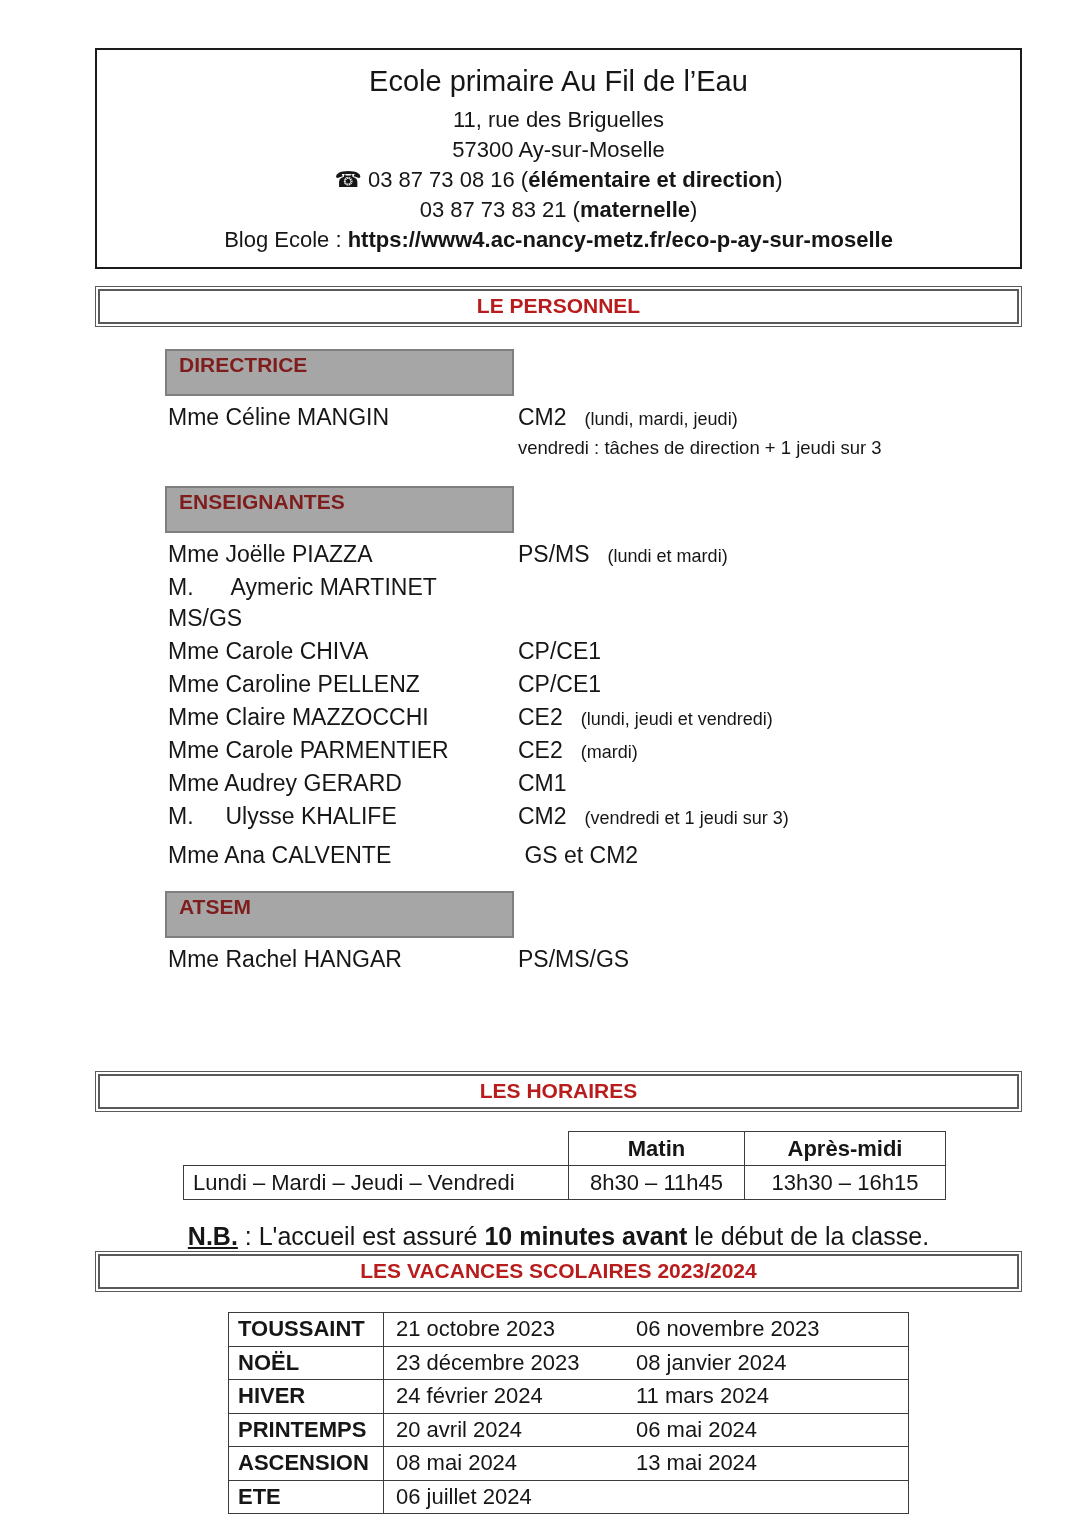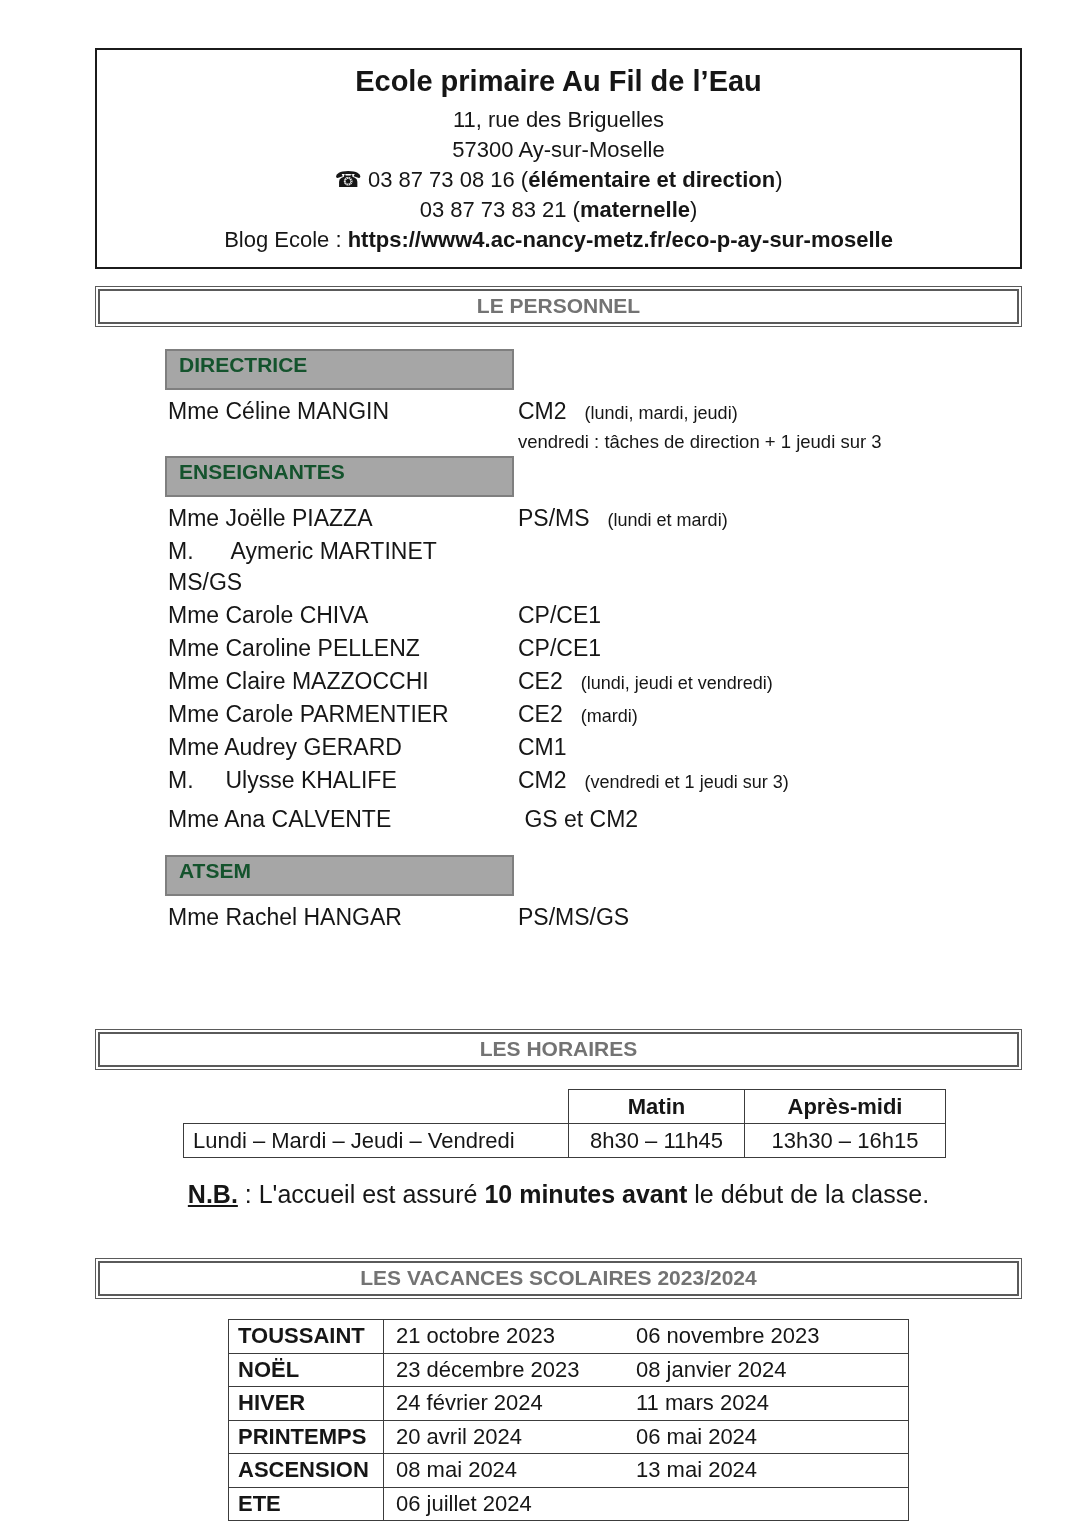--- a/index.html
+++ b/index.html
@@ -18,7 +18,7 @@
     text-align: center;
     padding: 9px 0 12px 0;
   }
-  .school-name { font-size: 29px; font-weight: bold; margin: 6px 0 7px 0; }
+  .school-name { font-size: 29px; font-weight: normal; margin: 6px 0 7px 0; }
   .hline { font-size: 22px; line-height: 30px; }
   .hline b { font-weight: bold; }
   .phone-icon { font-size: 22px; margin-right: 6px; }

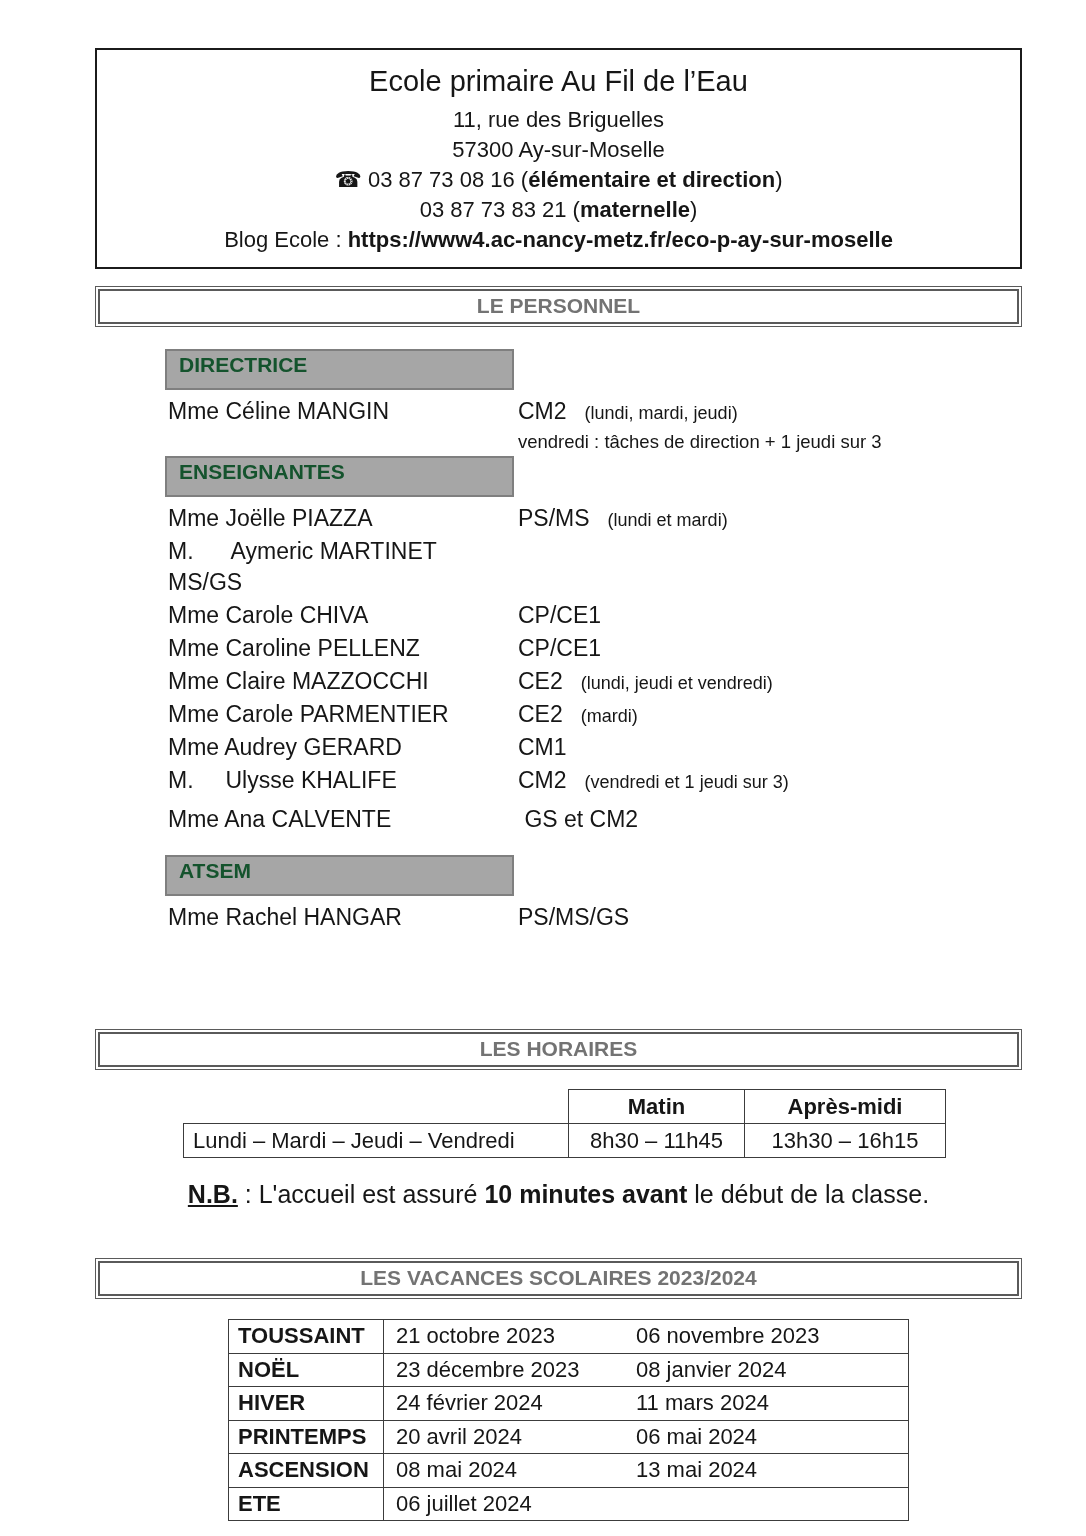--- a/index.html
+++ b/index.html
@@ -28,7 +28,7 @@
   .sec-inner {
     border: 2px solid #5a5a5a;
     text-align: center; font-weight: bold; font-size: 21px;
-    padding: 3px 0 4px 0; color: #737373;
+    padding: 3px 0 4px 0; color: #b91c1c;
   }
 
   

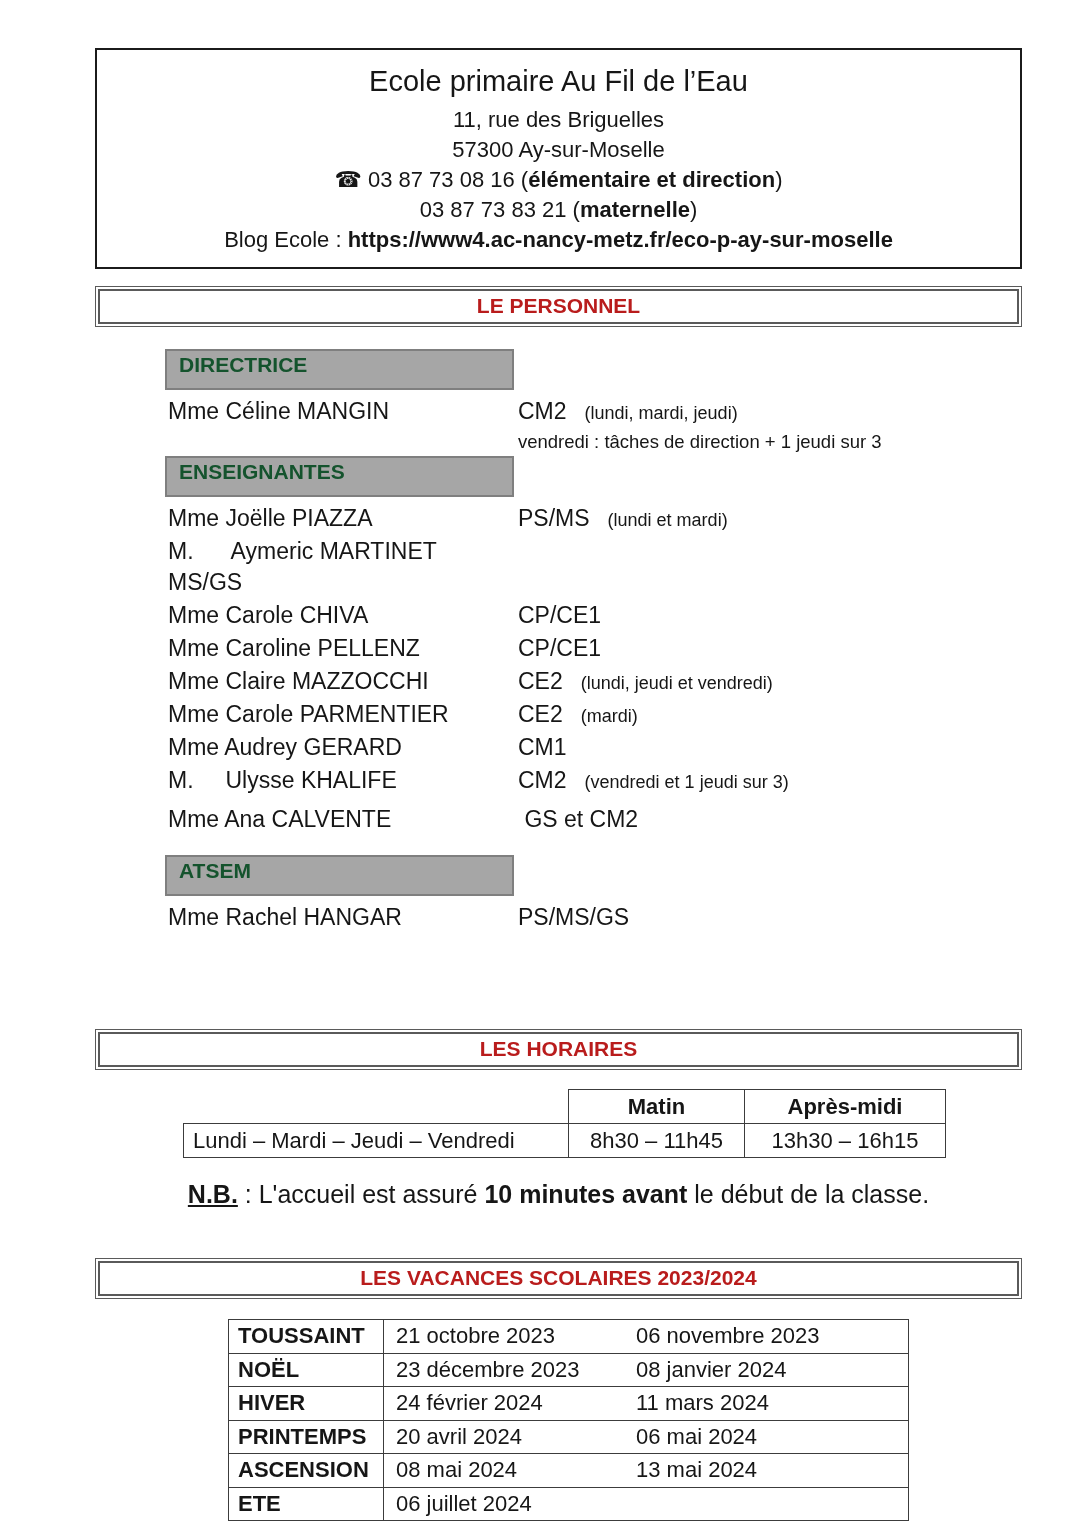--- a/index.html
+++ b/index.html
@@ -35,8 +35,8 @@
   .group-bar {
     width: 333px; margin-left: 70px;
     background: #a6a6a6; border: 2px solid #7f7f7f;
-    color: #14532d; font-weight: bold; font-size: 21px;
-    padding: 2px 0 11px 12px;
+    color: #7f1d1d; font-weight: bold; font-size: 21px;
+    padding: 2px 0 17px 12px;
   }
 
   

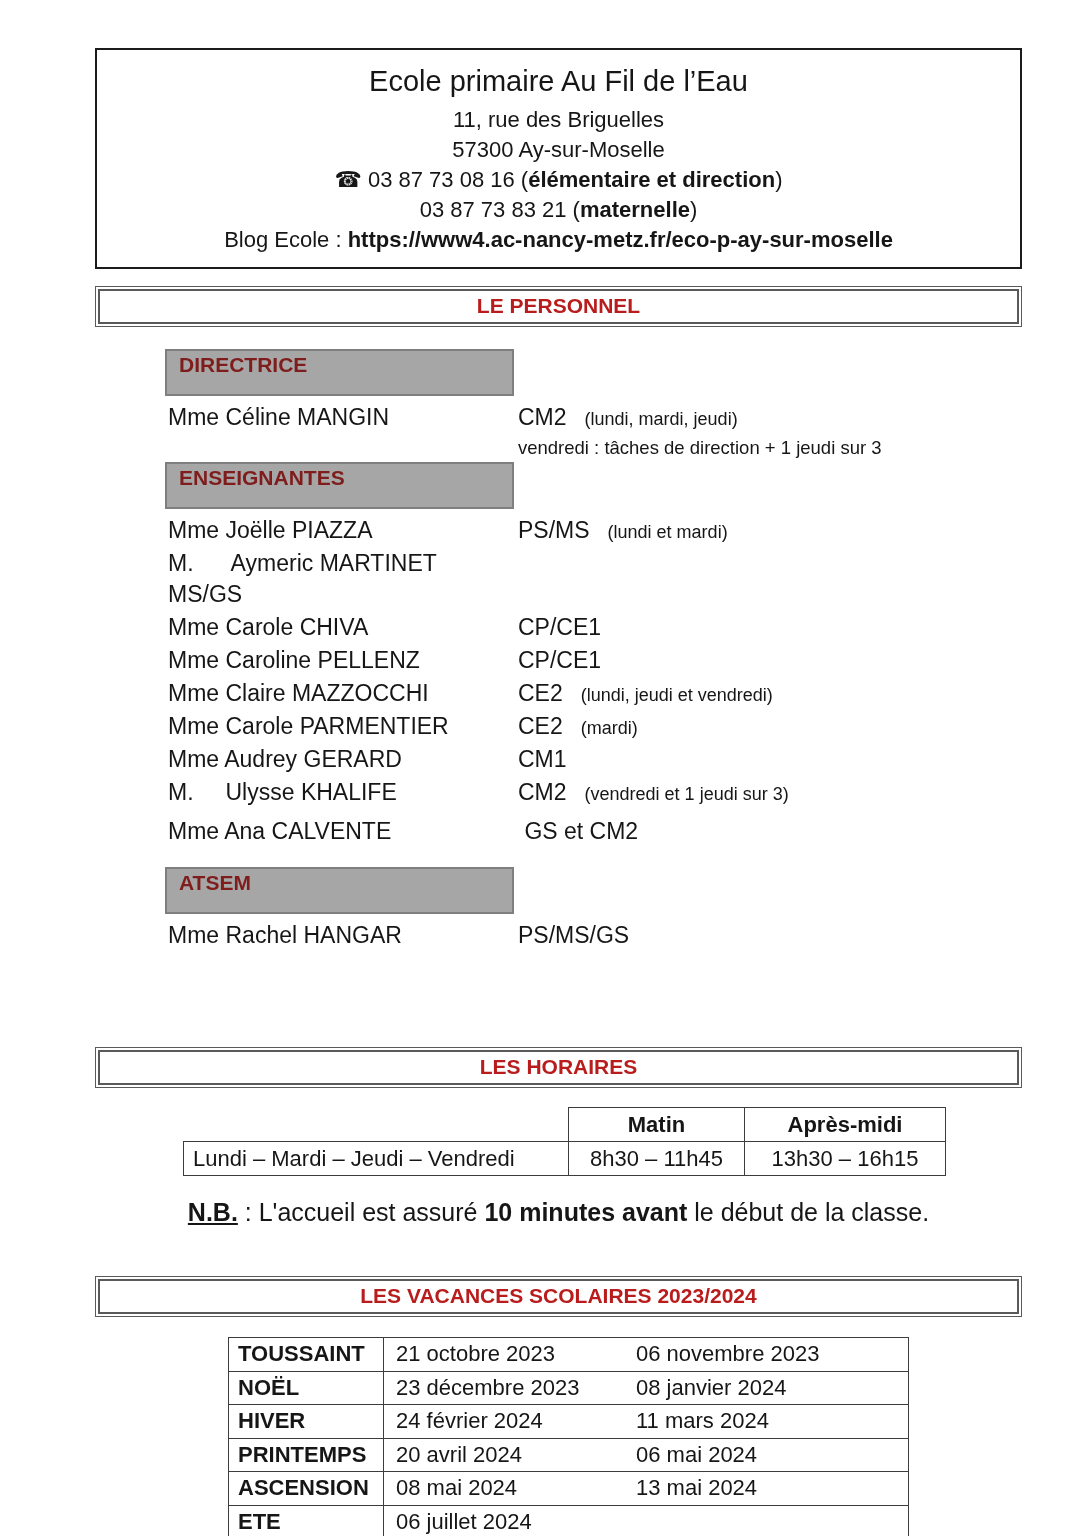--- a/index.html
+++ b/index.html
@@ -74,7 +74,7 @@
 
   .mt-personnel { margin-top: 17px; }
   .mt-bar1 { margin-top: 22px; }
-  .mt-bar  { margin-top: 1px; }
+  .mt-bar  { margin-top: 25px; }
   .mt-bar2 { margin-top: 20px; }
   .mt-rows { margin-top: 6px; }
   .mt-horaires { margin-top: 96px; }

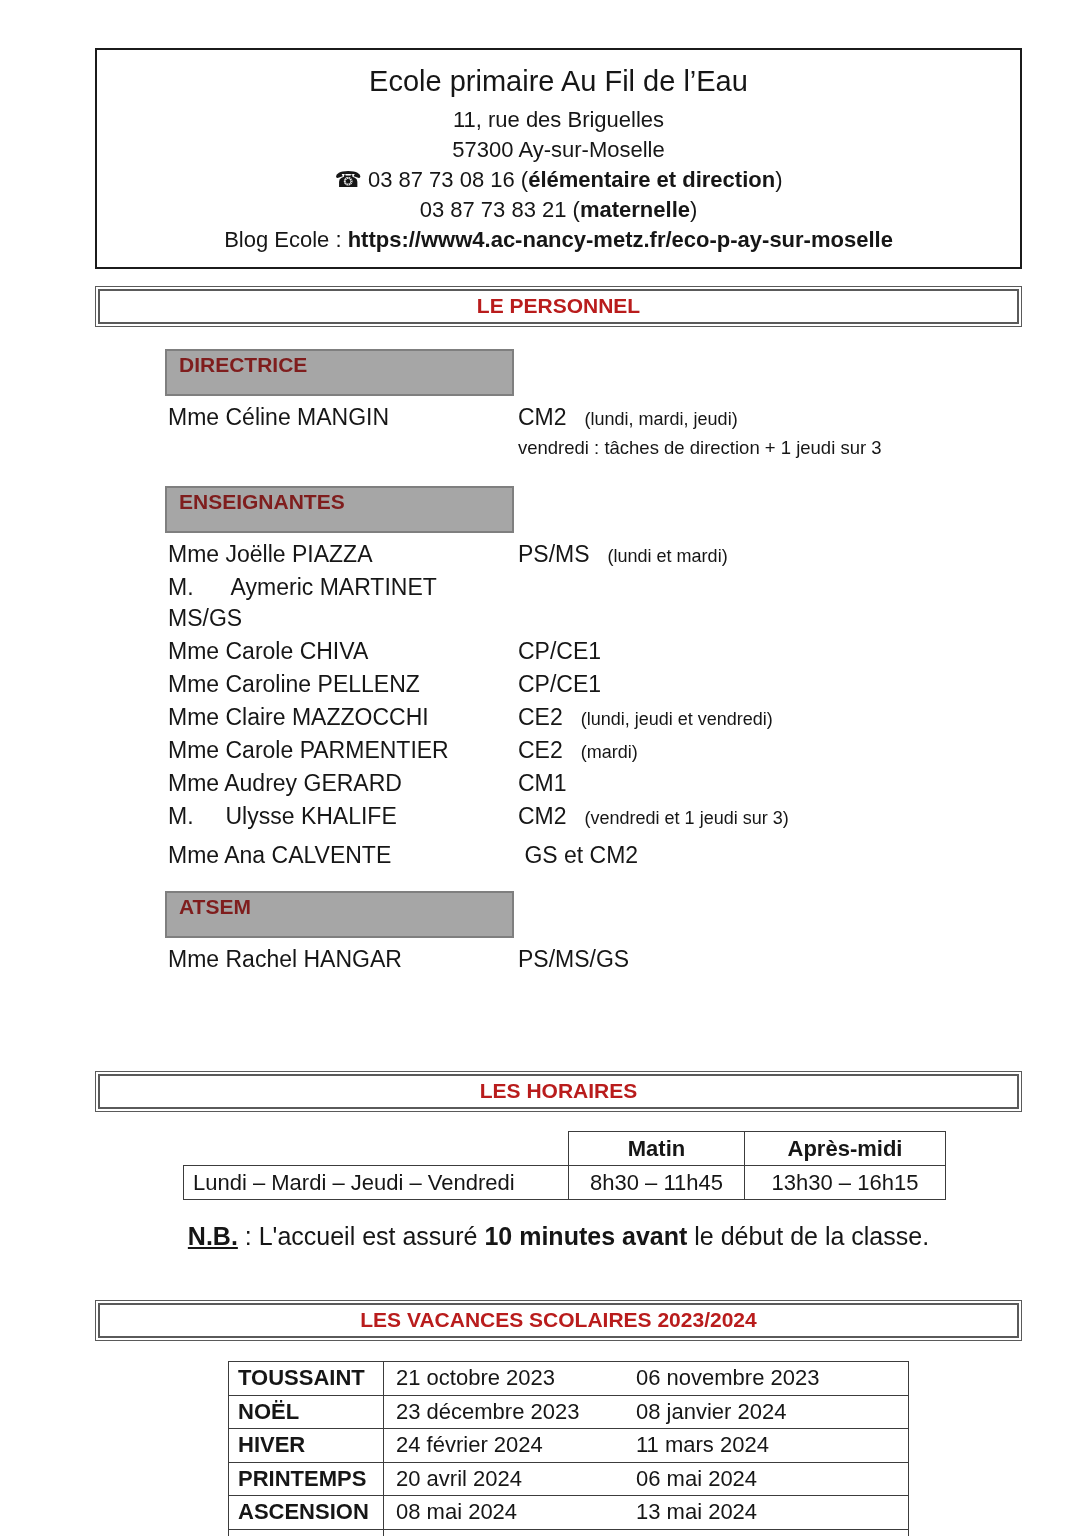--- a/index.html
+++ b/index.html
@@ -78,7 +78,7 @@
   .mt-bar2 { margin-top: 20px; }
   .mt-rows { margin-top: 6px; }
   .mt-horaires { margin-top: 96px; }
-  .mt-vacances { margin-top: 49px; }
+  .mt-vacances { }
 </style>
 </head>
 <body>

